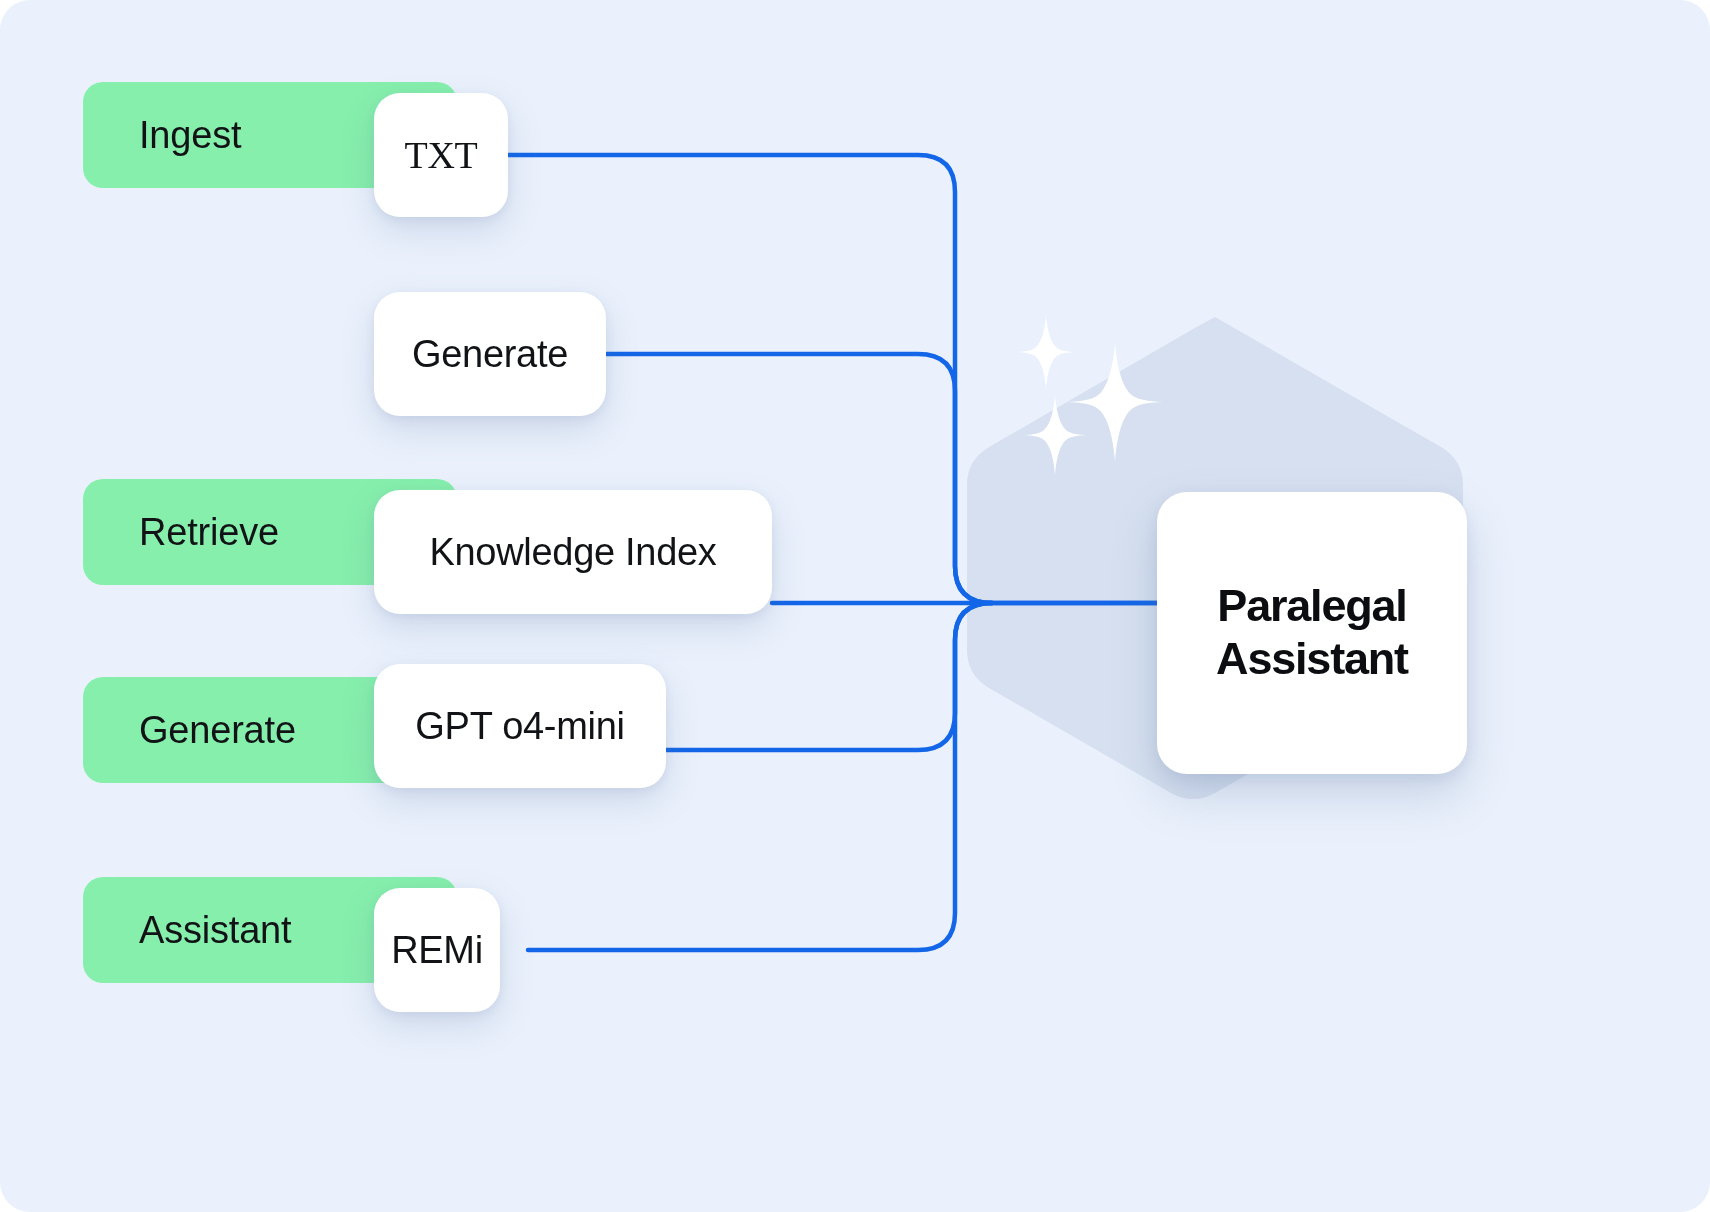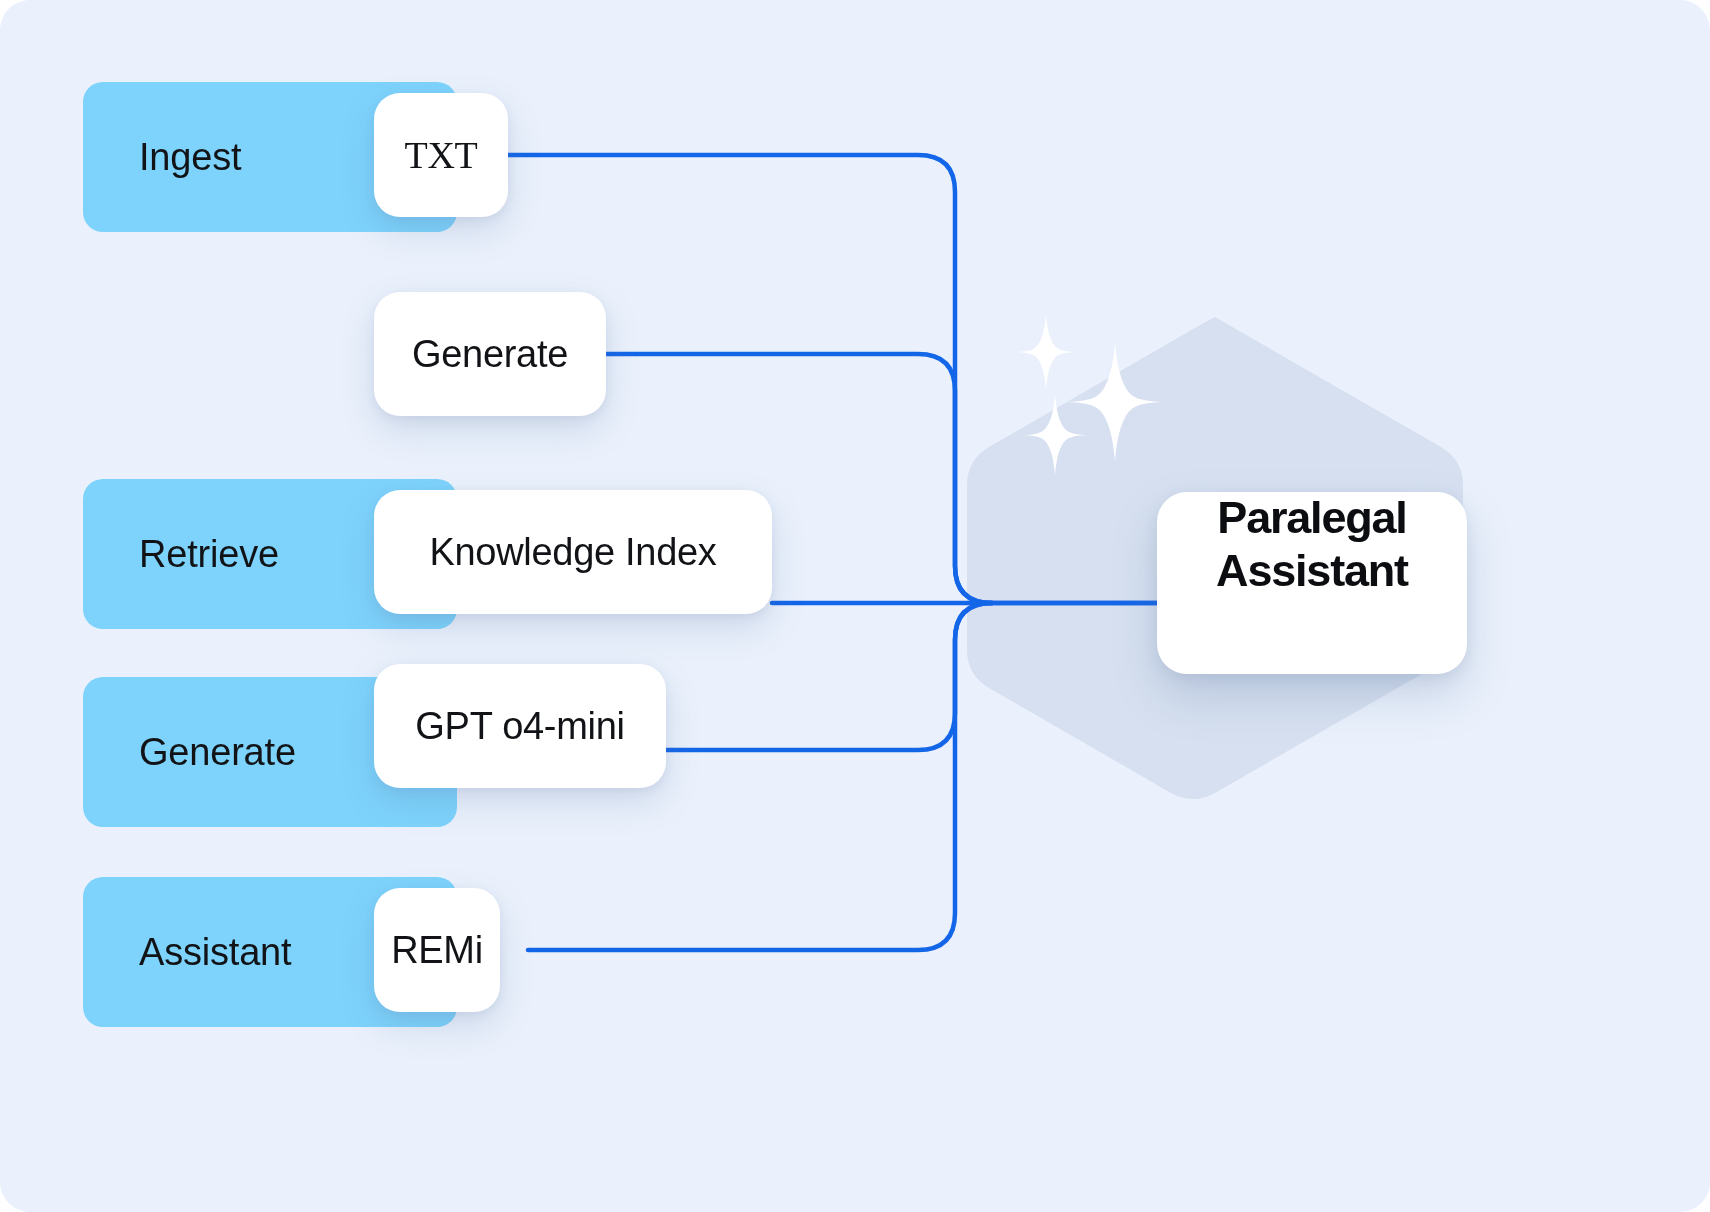--- a/index.html
+++ b/index.html
@@ -57,8 +57,8 @@
     position: absolute;
     left: 83px;
     width: 374px;
-    height: 150px;
-    background: #7dd3fc;
+    height: 106px;
+    background: #86efac;
     border-radius: 20px;
     display: flex;
     align-items: center;

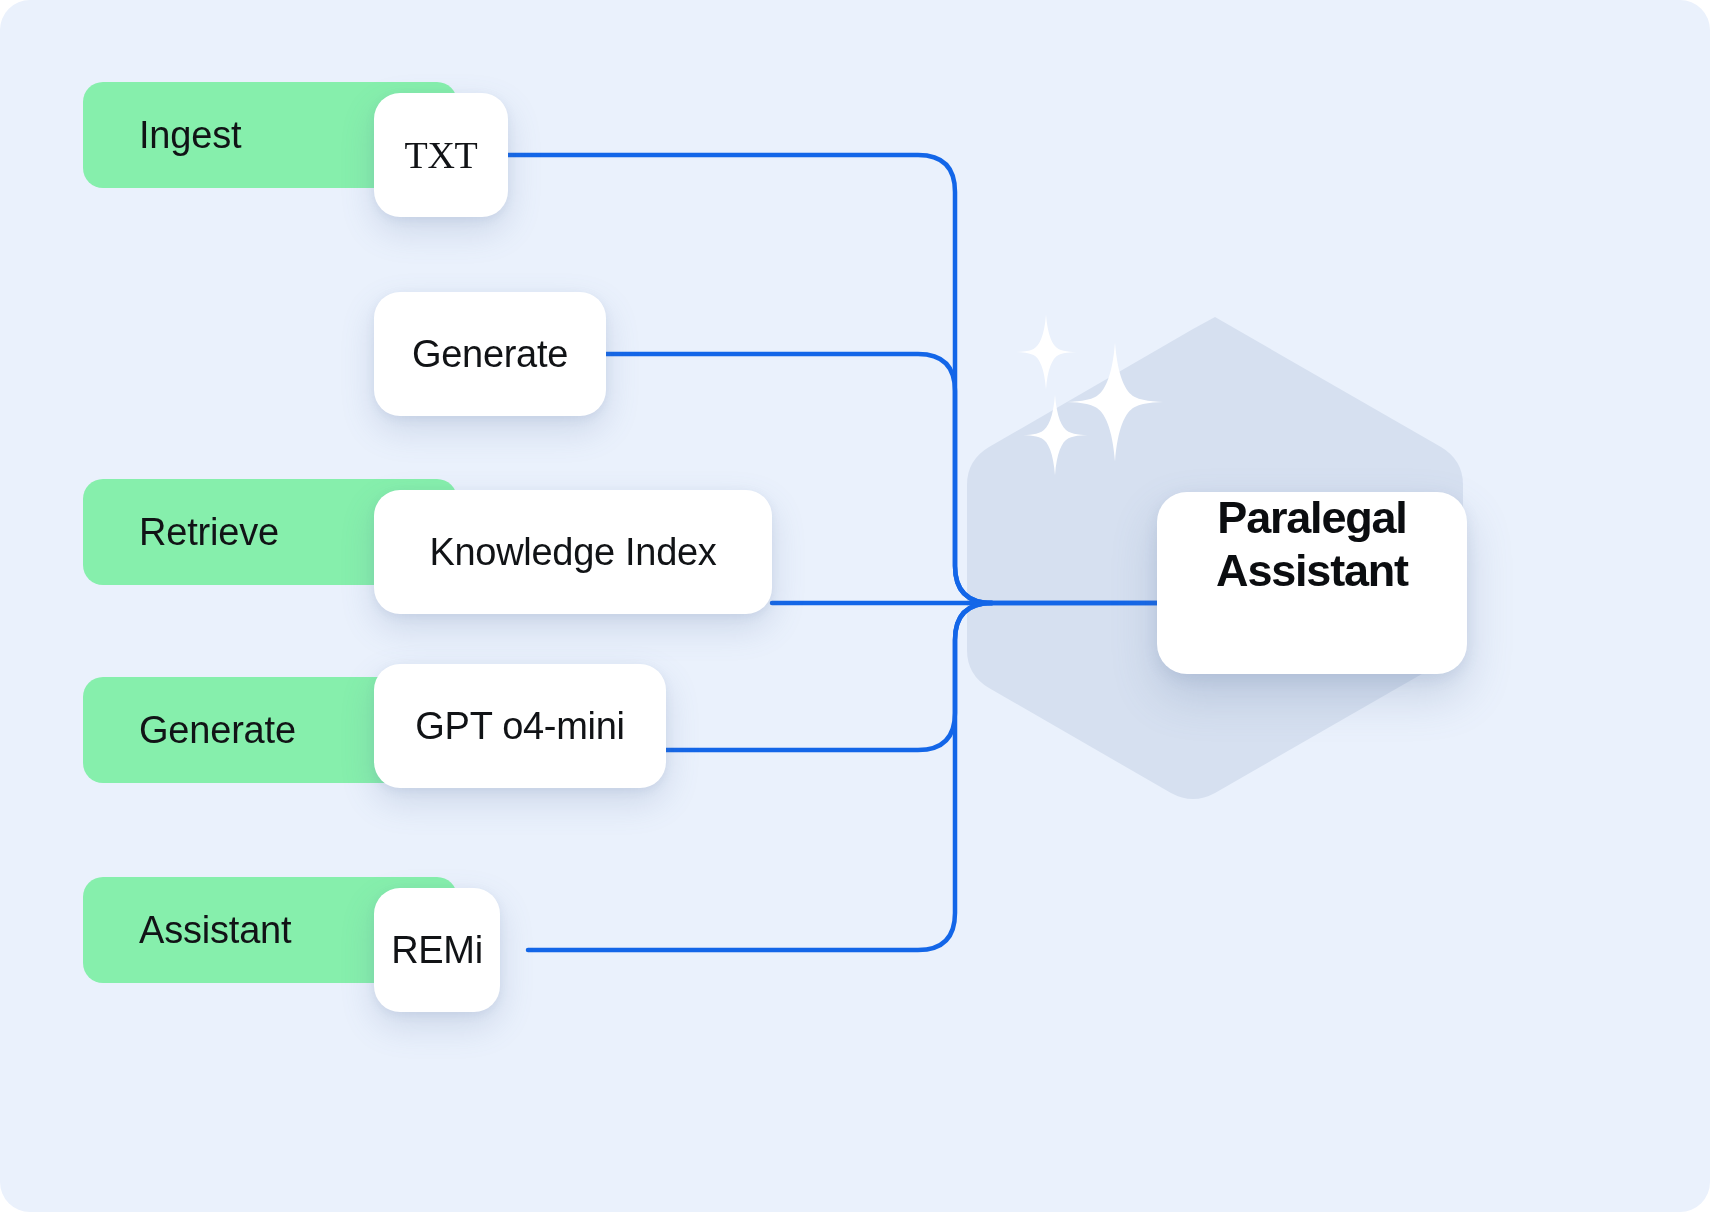--- a/index.html
+++ b/index.html
@@ -97,13 +97,14 @@
     left: 1157px;
     top: 492px;
     width: 310px;
-    height: 182px;
+    height: 282px;
     background: #ffffff;
     border-radius: 30px;
     box-shadow: 0 22px 46px rgba(92,116,158,0.24), 0 5px 14px rgba(92,116,158,0.12);
     display: flex;
     flex-direction: column;
     align-items: center;
+    justify-content: center;
     box-sizing: border-box;
   }
   #assistant-card .line {

